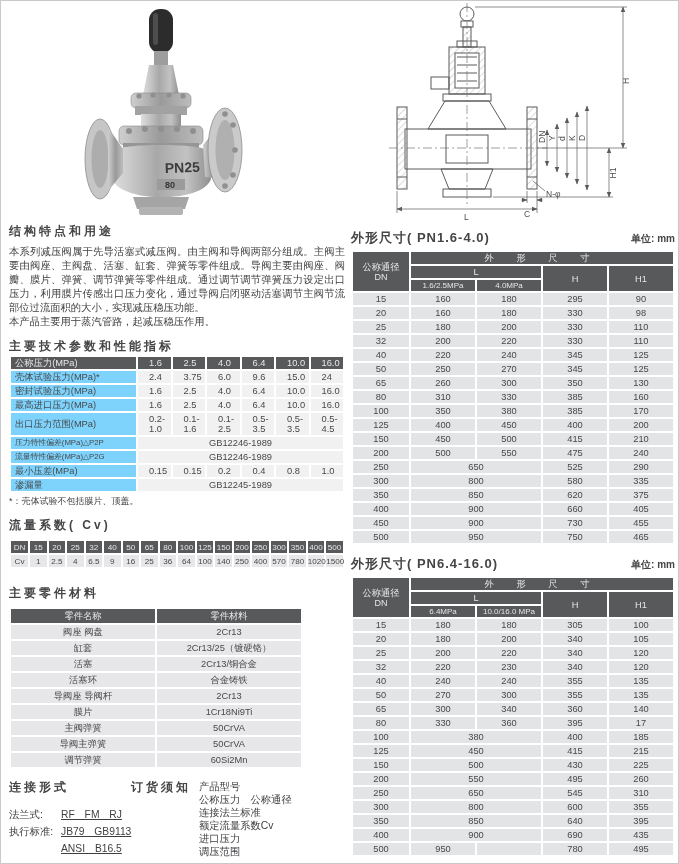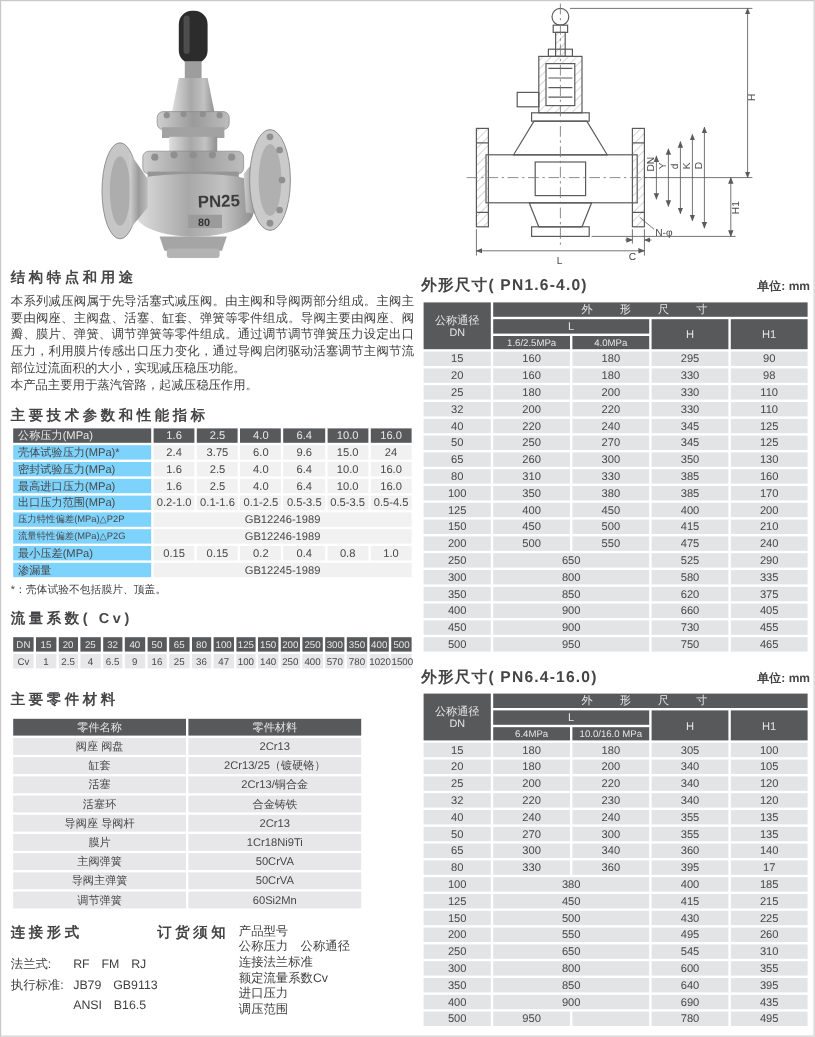--- a/index.html
+++ b/index.html
@@ -26,7 +26,7 @@
 
   
   .specs{width:336px;table-layout:fixed;}
-  .specs td{font-size:9.3px;line-height:10px;padding:1px 1px;text-align:center;background:#f1f1f2;color:#48484a;}
+  .specs td{font-size:9.3px;line-height:10px;padding:1px 11px;text-align:center;background:#f1f1f2;color:#48484a;}
   .specs td.lbl{text-align:left;background:#7dd3fc;padding-left:4px;}
   .specs tr.hdr td{background:#58595b;color:#e8e8e9;}
   .specs td.sm{font-size:7.8px;}

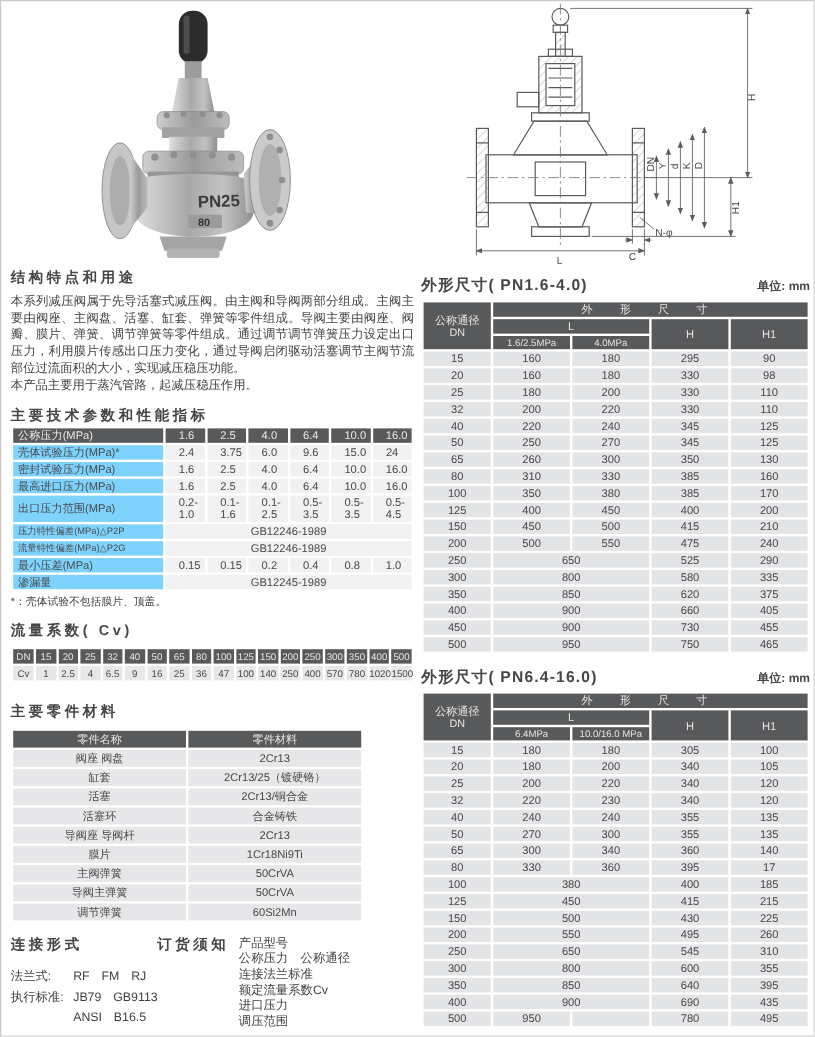--- a/index.html
+++ b/index.html
@@ -318,7 +318,7 @@
             <td class="vl">16</td>
             <td class="vl">25</td>
             <td class="vl">36</td>
-            <td class="vl">47</td>
+            <td class="vl">64</td>
             <td class="vl">100</td>
             <td class="vl">140</td>
             <td class="vl">250</td>

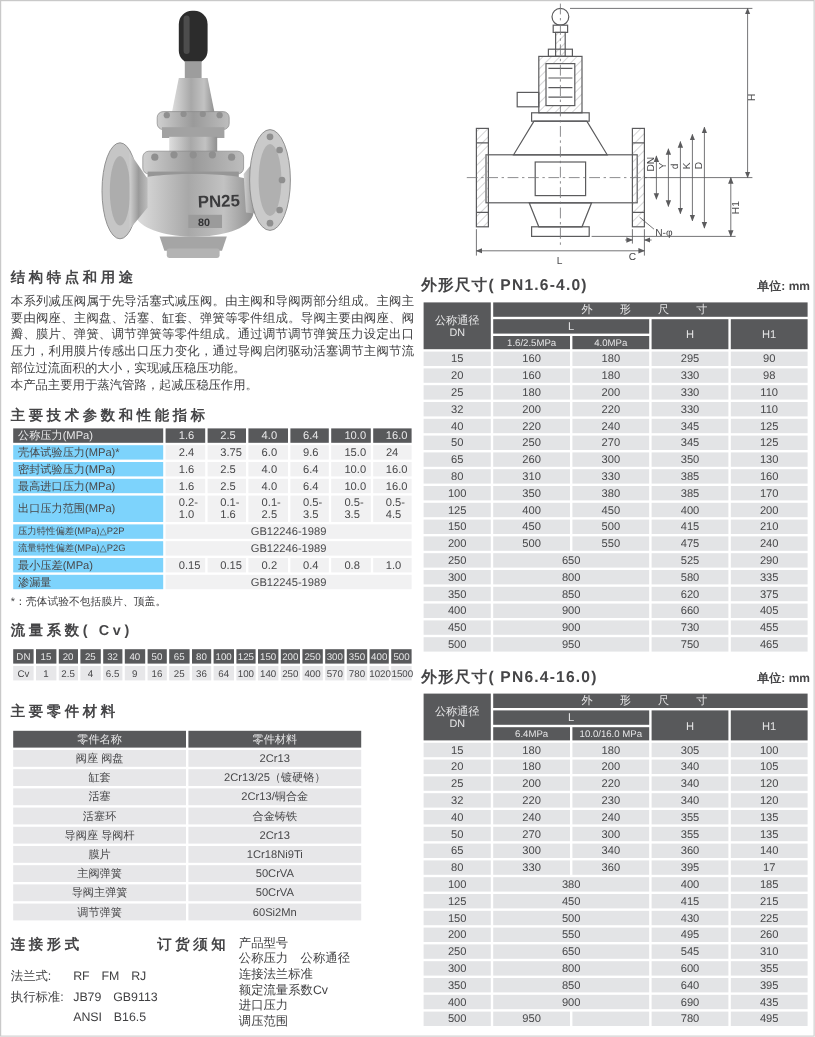--- a/index.html
+++ b/index.html
@@ -58,7 +58,7 @@
   .conn{width:122px;}
   .conn .rows{margin-top:10px;font-size:10.3px;line-height:17px;color:#3f3f41;white-space:nowrap;}
   .conn .lab{display:inline-block;width:52px;}
-  .conn .val{word-spacing:7px;}
+  .conn .val{word-spacing:7px;text-decoration:underline;}
   .ord{display:flex;}
   .ord .items{font-size:10.3px;line-height:13px;color:#3f3f41;margin-left:8px;margin-top:1px;}
 </style>

